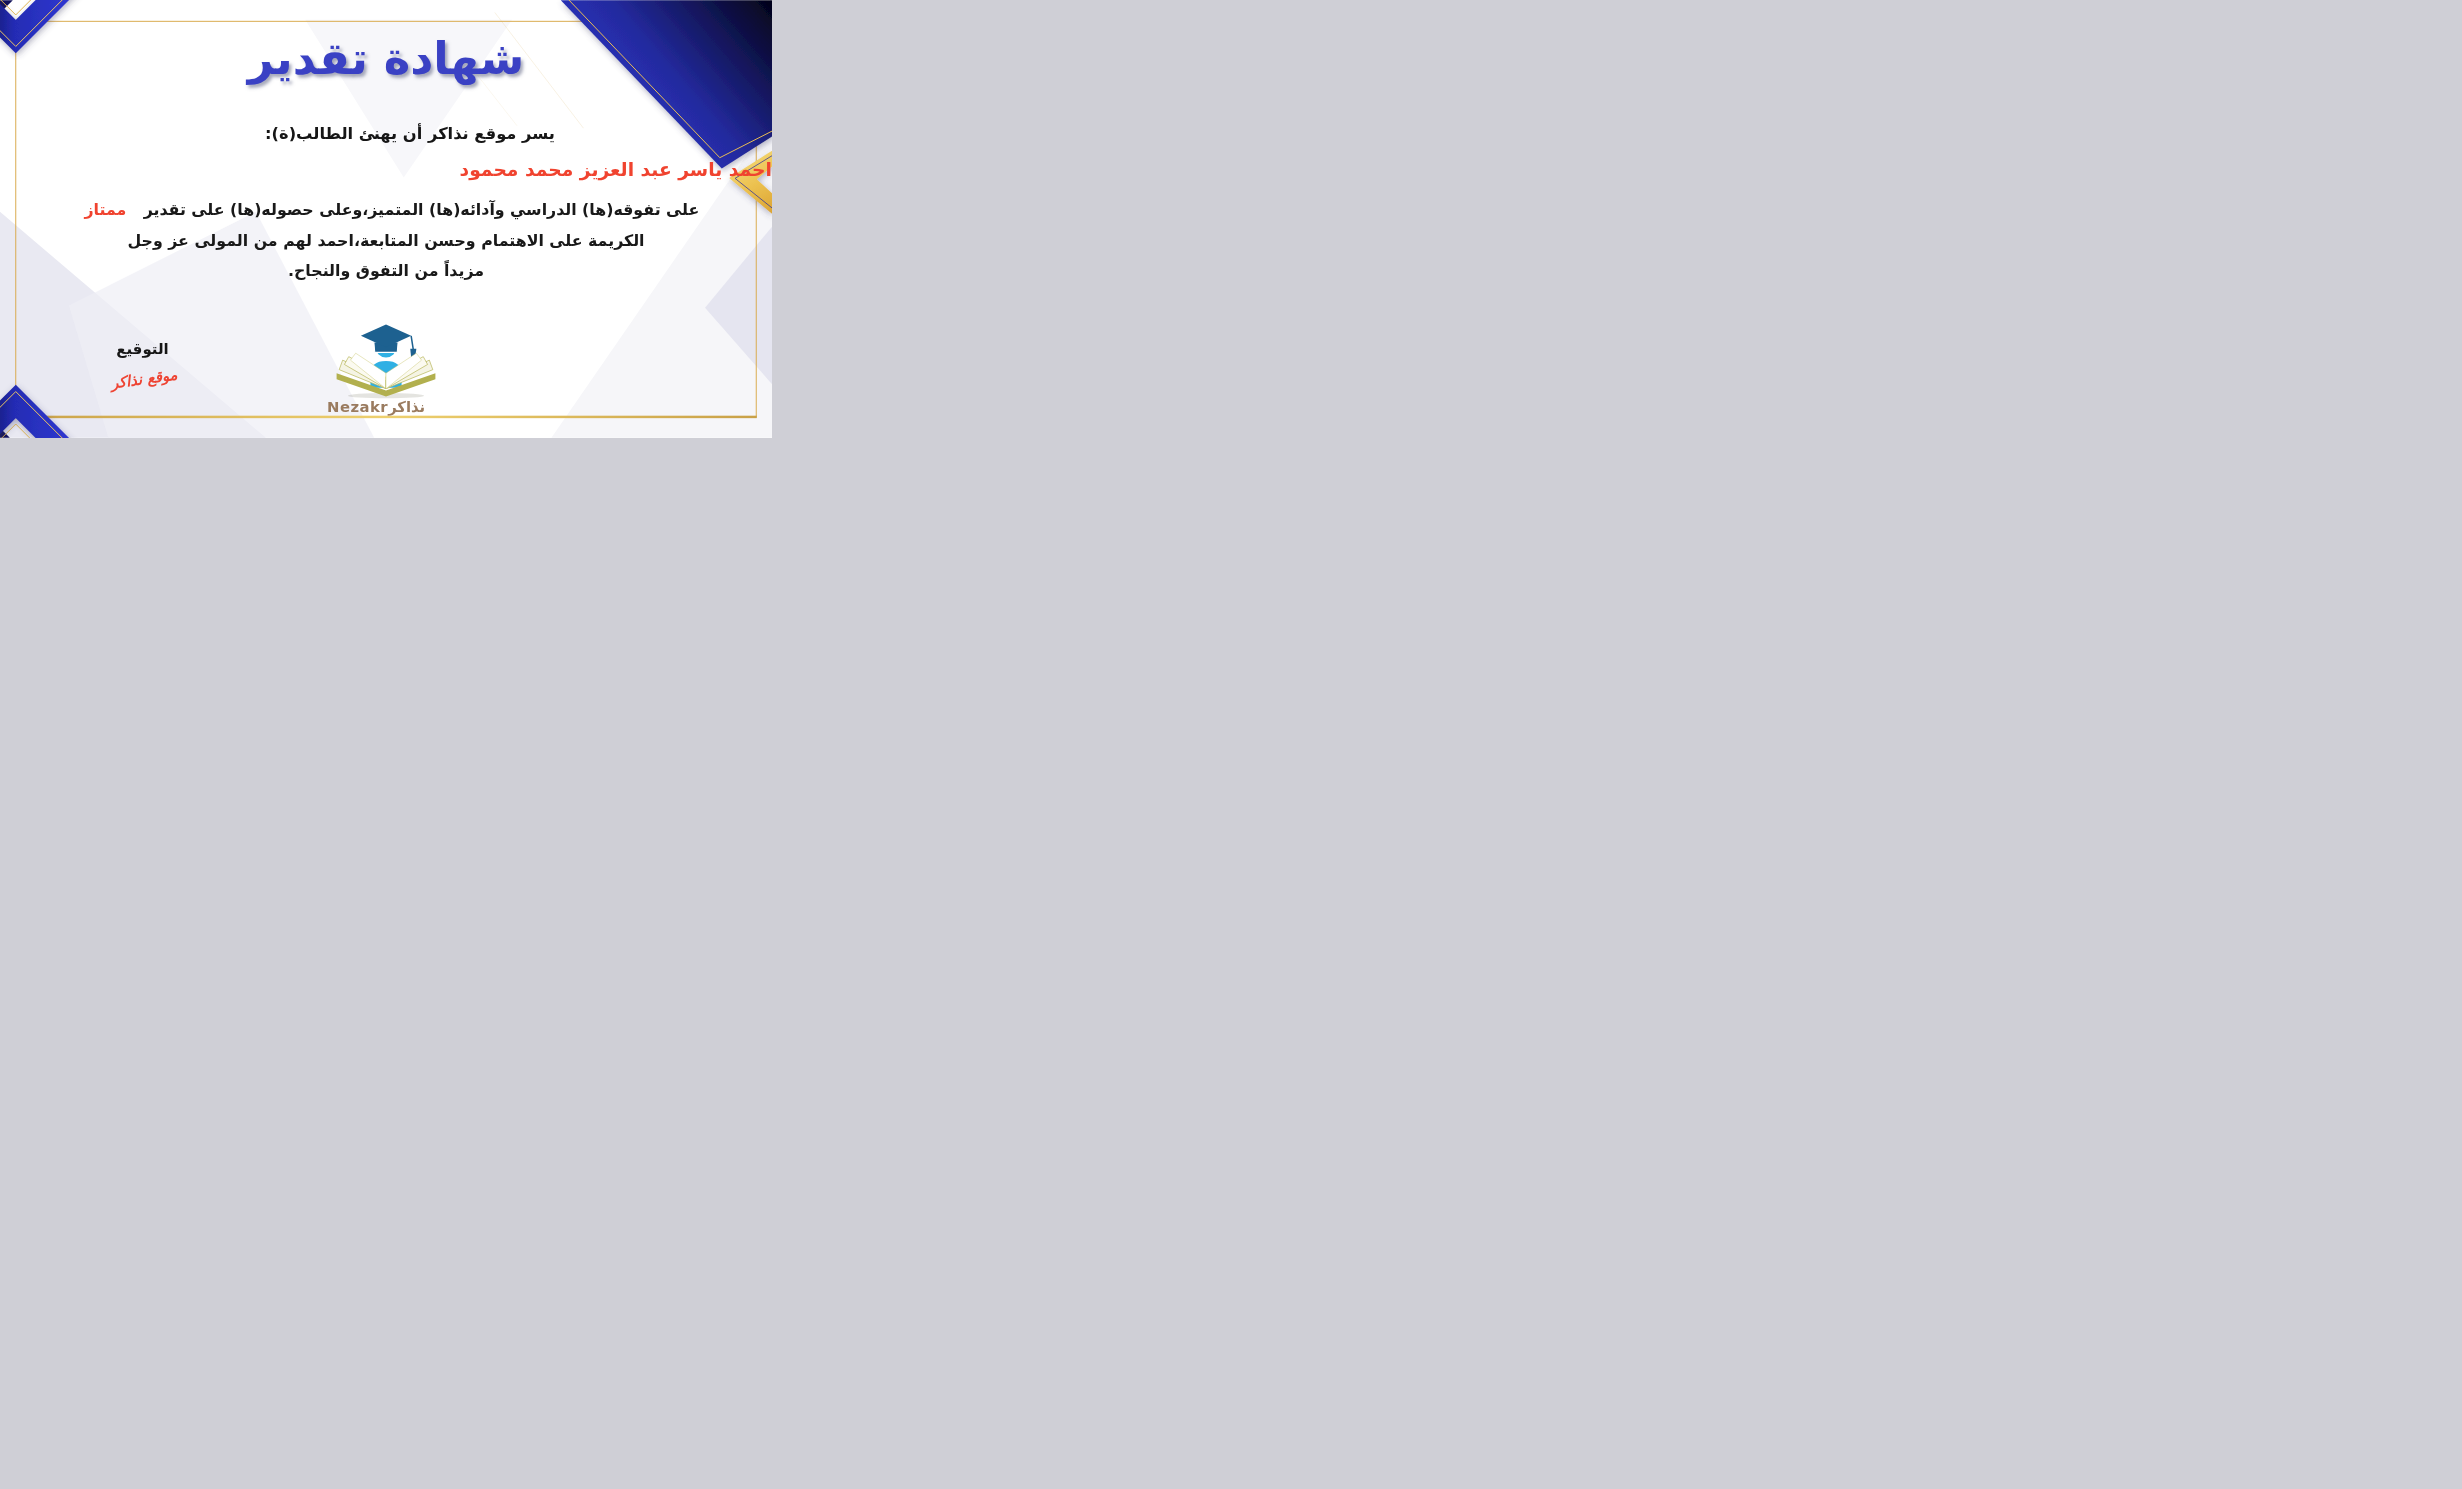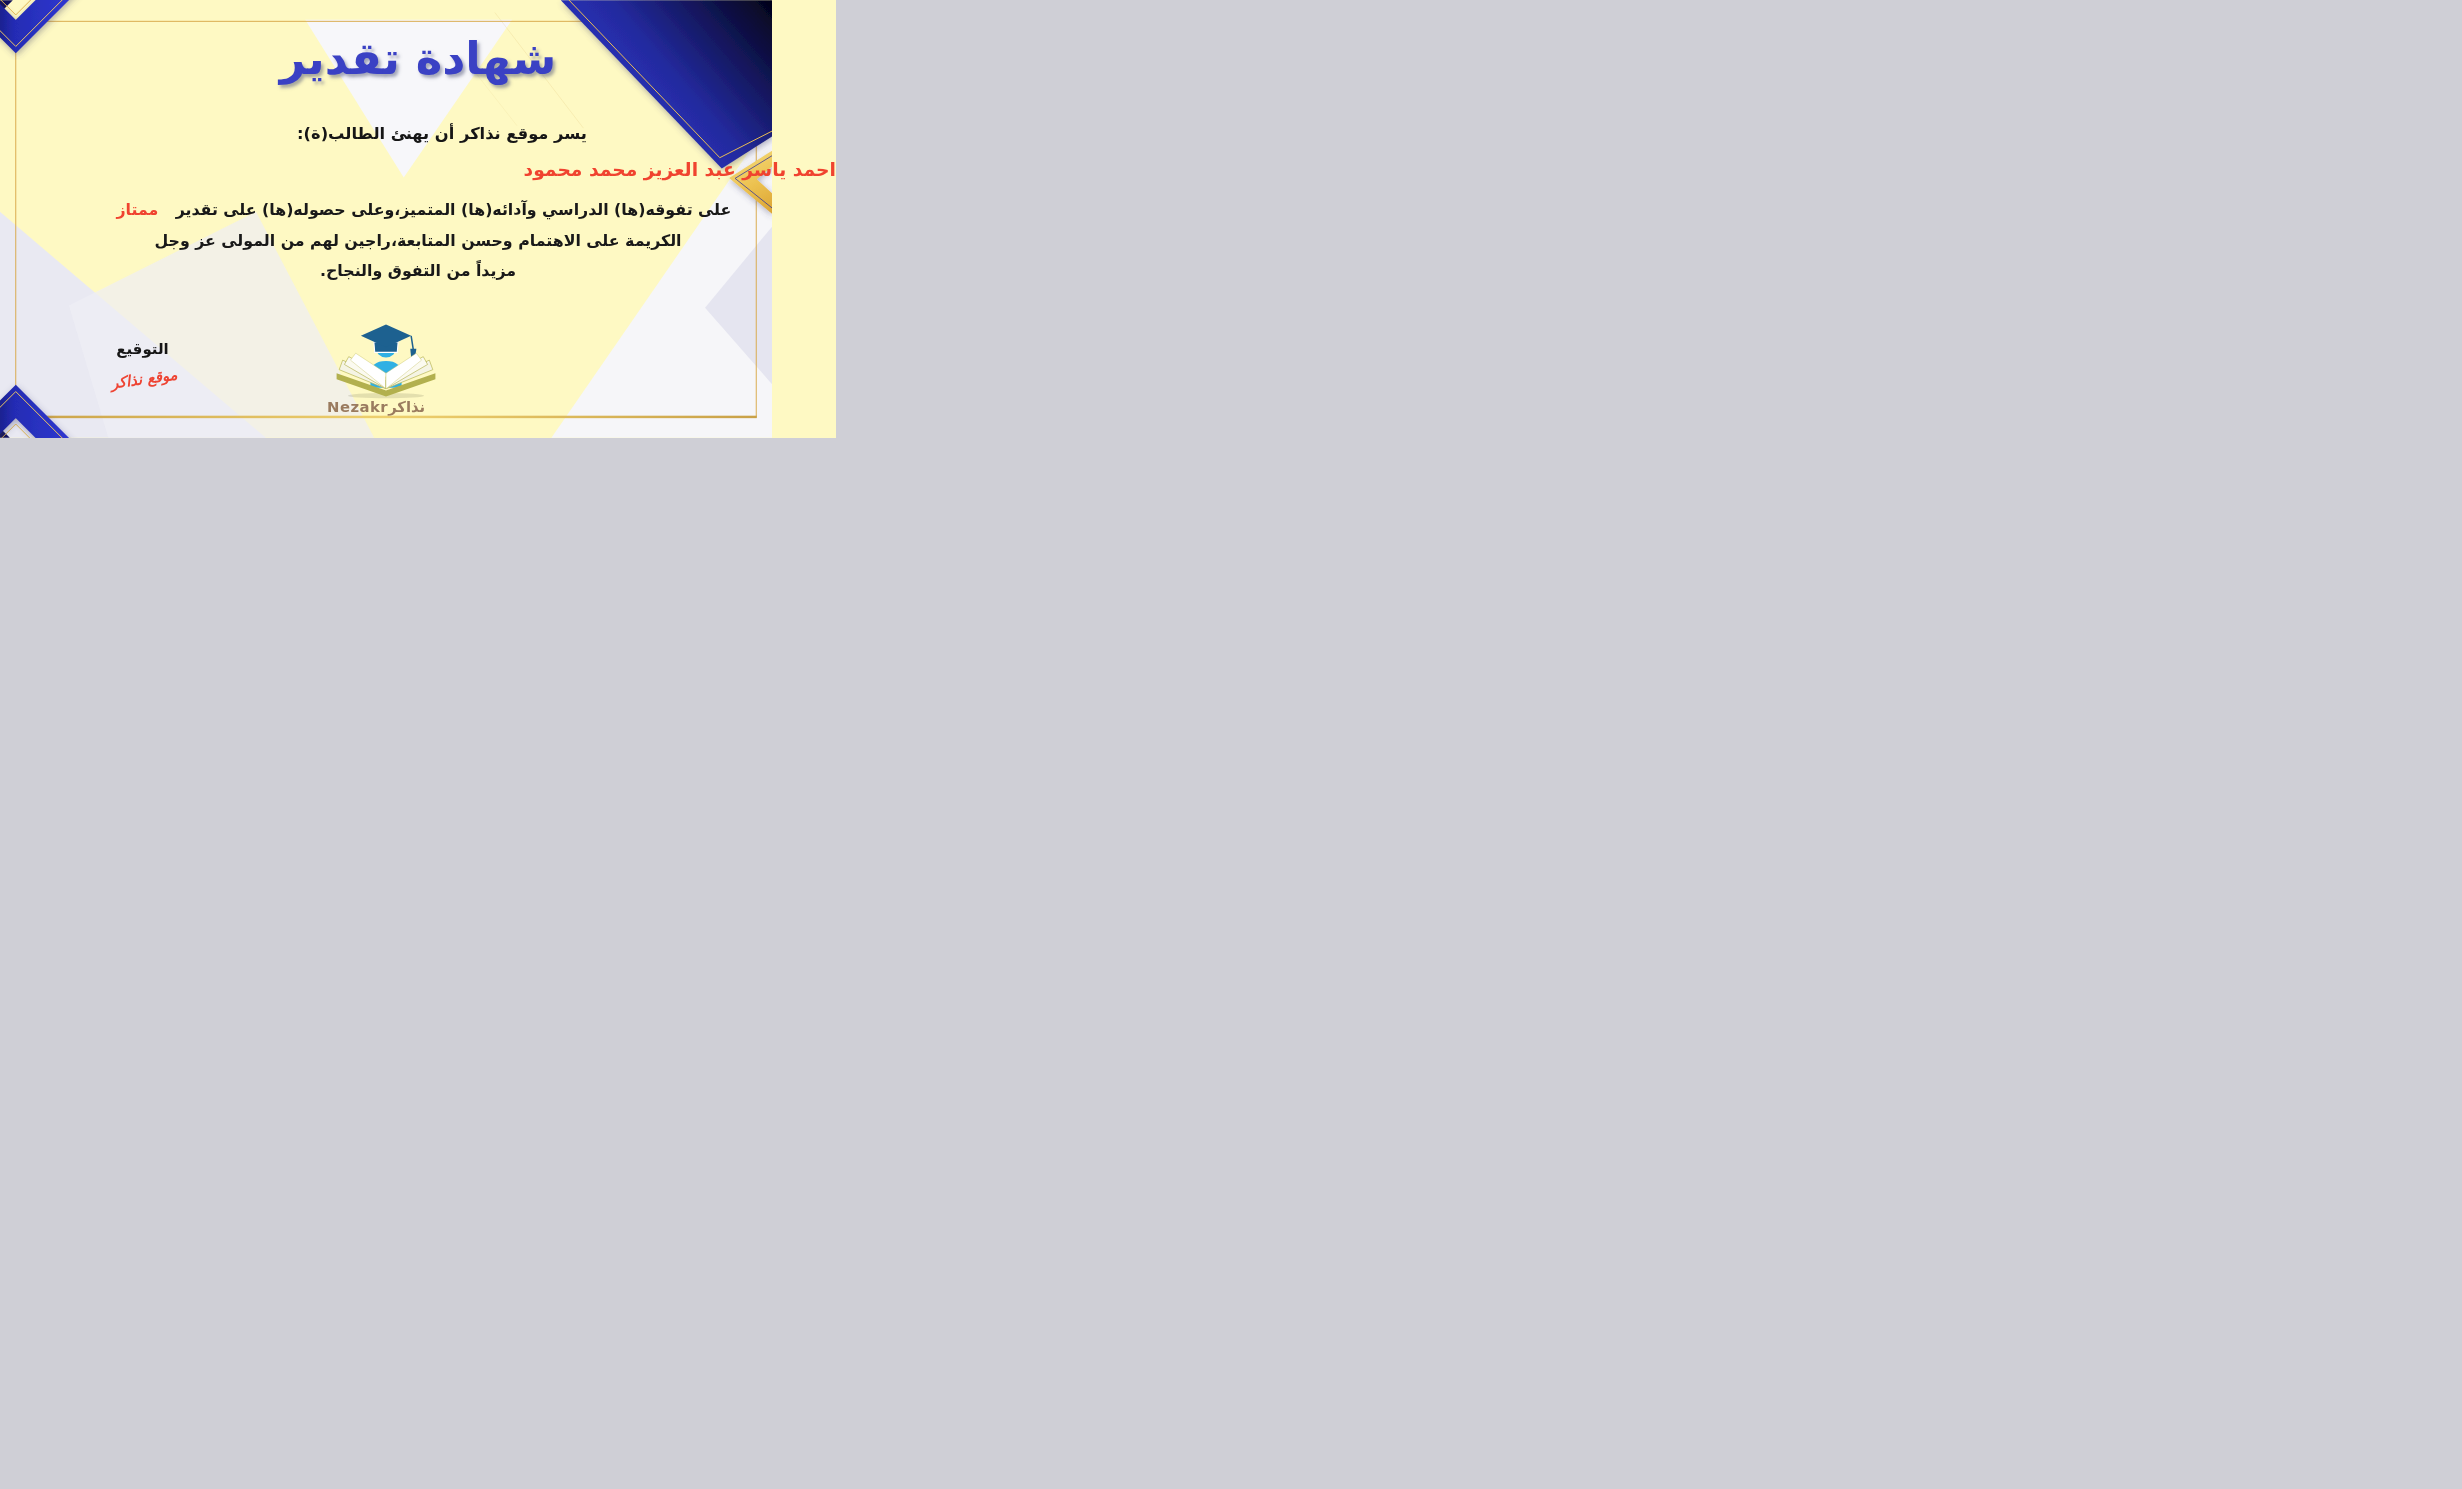--- a/index.html
+++ b/index.html
@@ -4,8 +4,8 @@
 <style>
   html,body{margin:0;padding:0;background:#cfcfd6;}
   .page{
-    position:relative; width:836px; height:438px; overflow:hidden;
-    background:#fef9c3;
+    position:relative; width:772px; height:438px; overflow:hidden;
+    background:#ffffff;
     font-family:"DejaVu Sans", sans-serif;
   }
   .deco{position:absolute; left:0; top:0; width:772px; height:438px; pointer-events:none;}

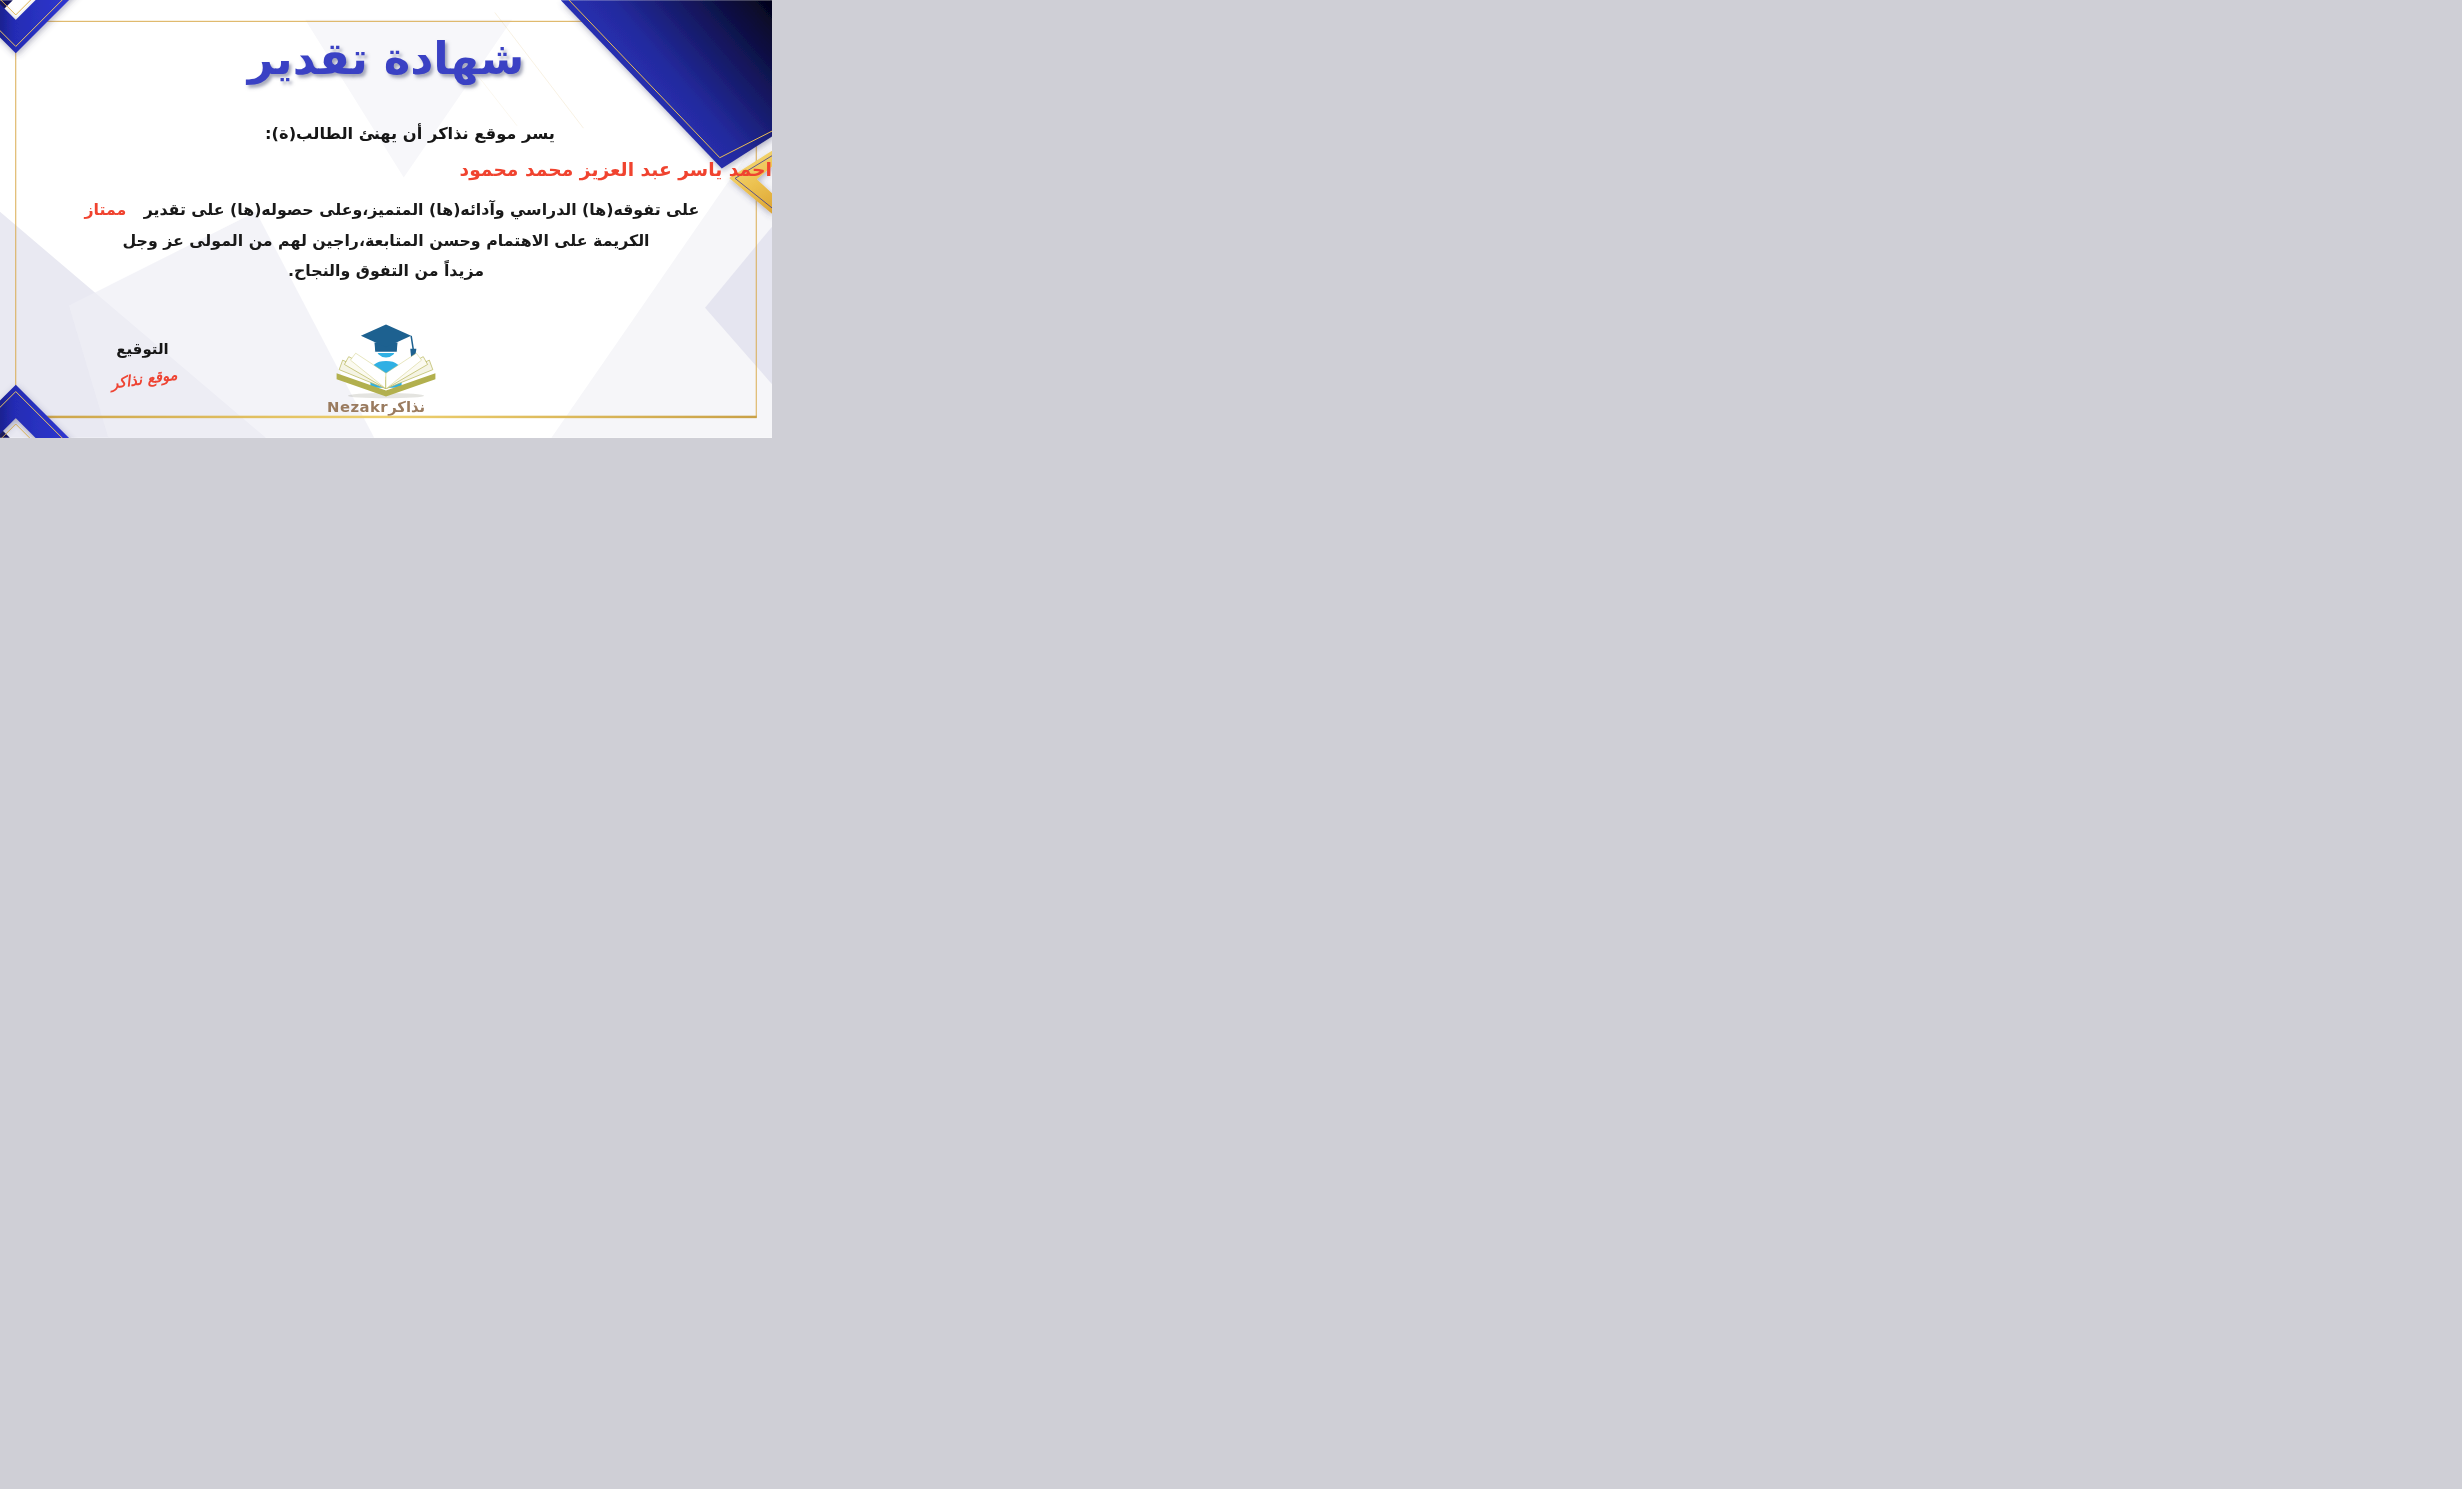--- a/index.html
+++ b/index.html
@@ -119,7 +119,7 @@
       <span>على تفوقه(ها) الدراسي وآدائه(ها) المتميز،وعلى حصوله(ها) على تقدير</span>
       <span class="red pad">ممتاز</span>
     </div>
-    <div class="bline">الكريمة على الاهتمام وحسن المتابعة،راجين لهم من المولى عز وجل</div>
+    <div class="bline">الكريمة على الاهتمام وحسن المتابعة،احمد لهم من المولى عز وجل</div>
     <div class="bline">مزيداً من التفوق والنجاح.</div>
   </div>
 

